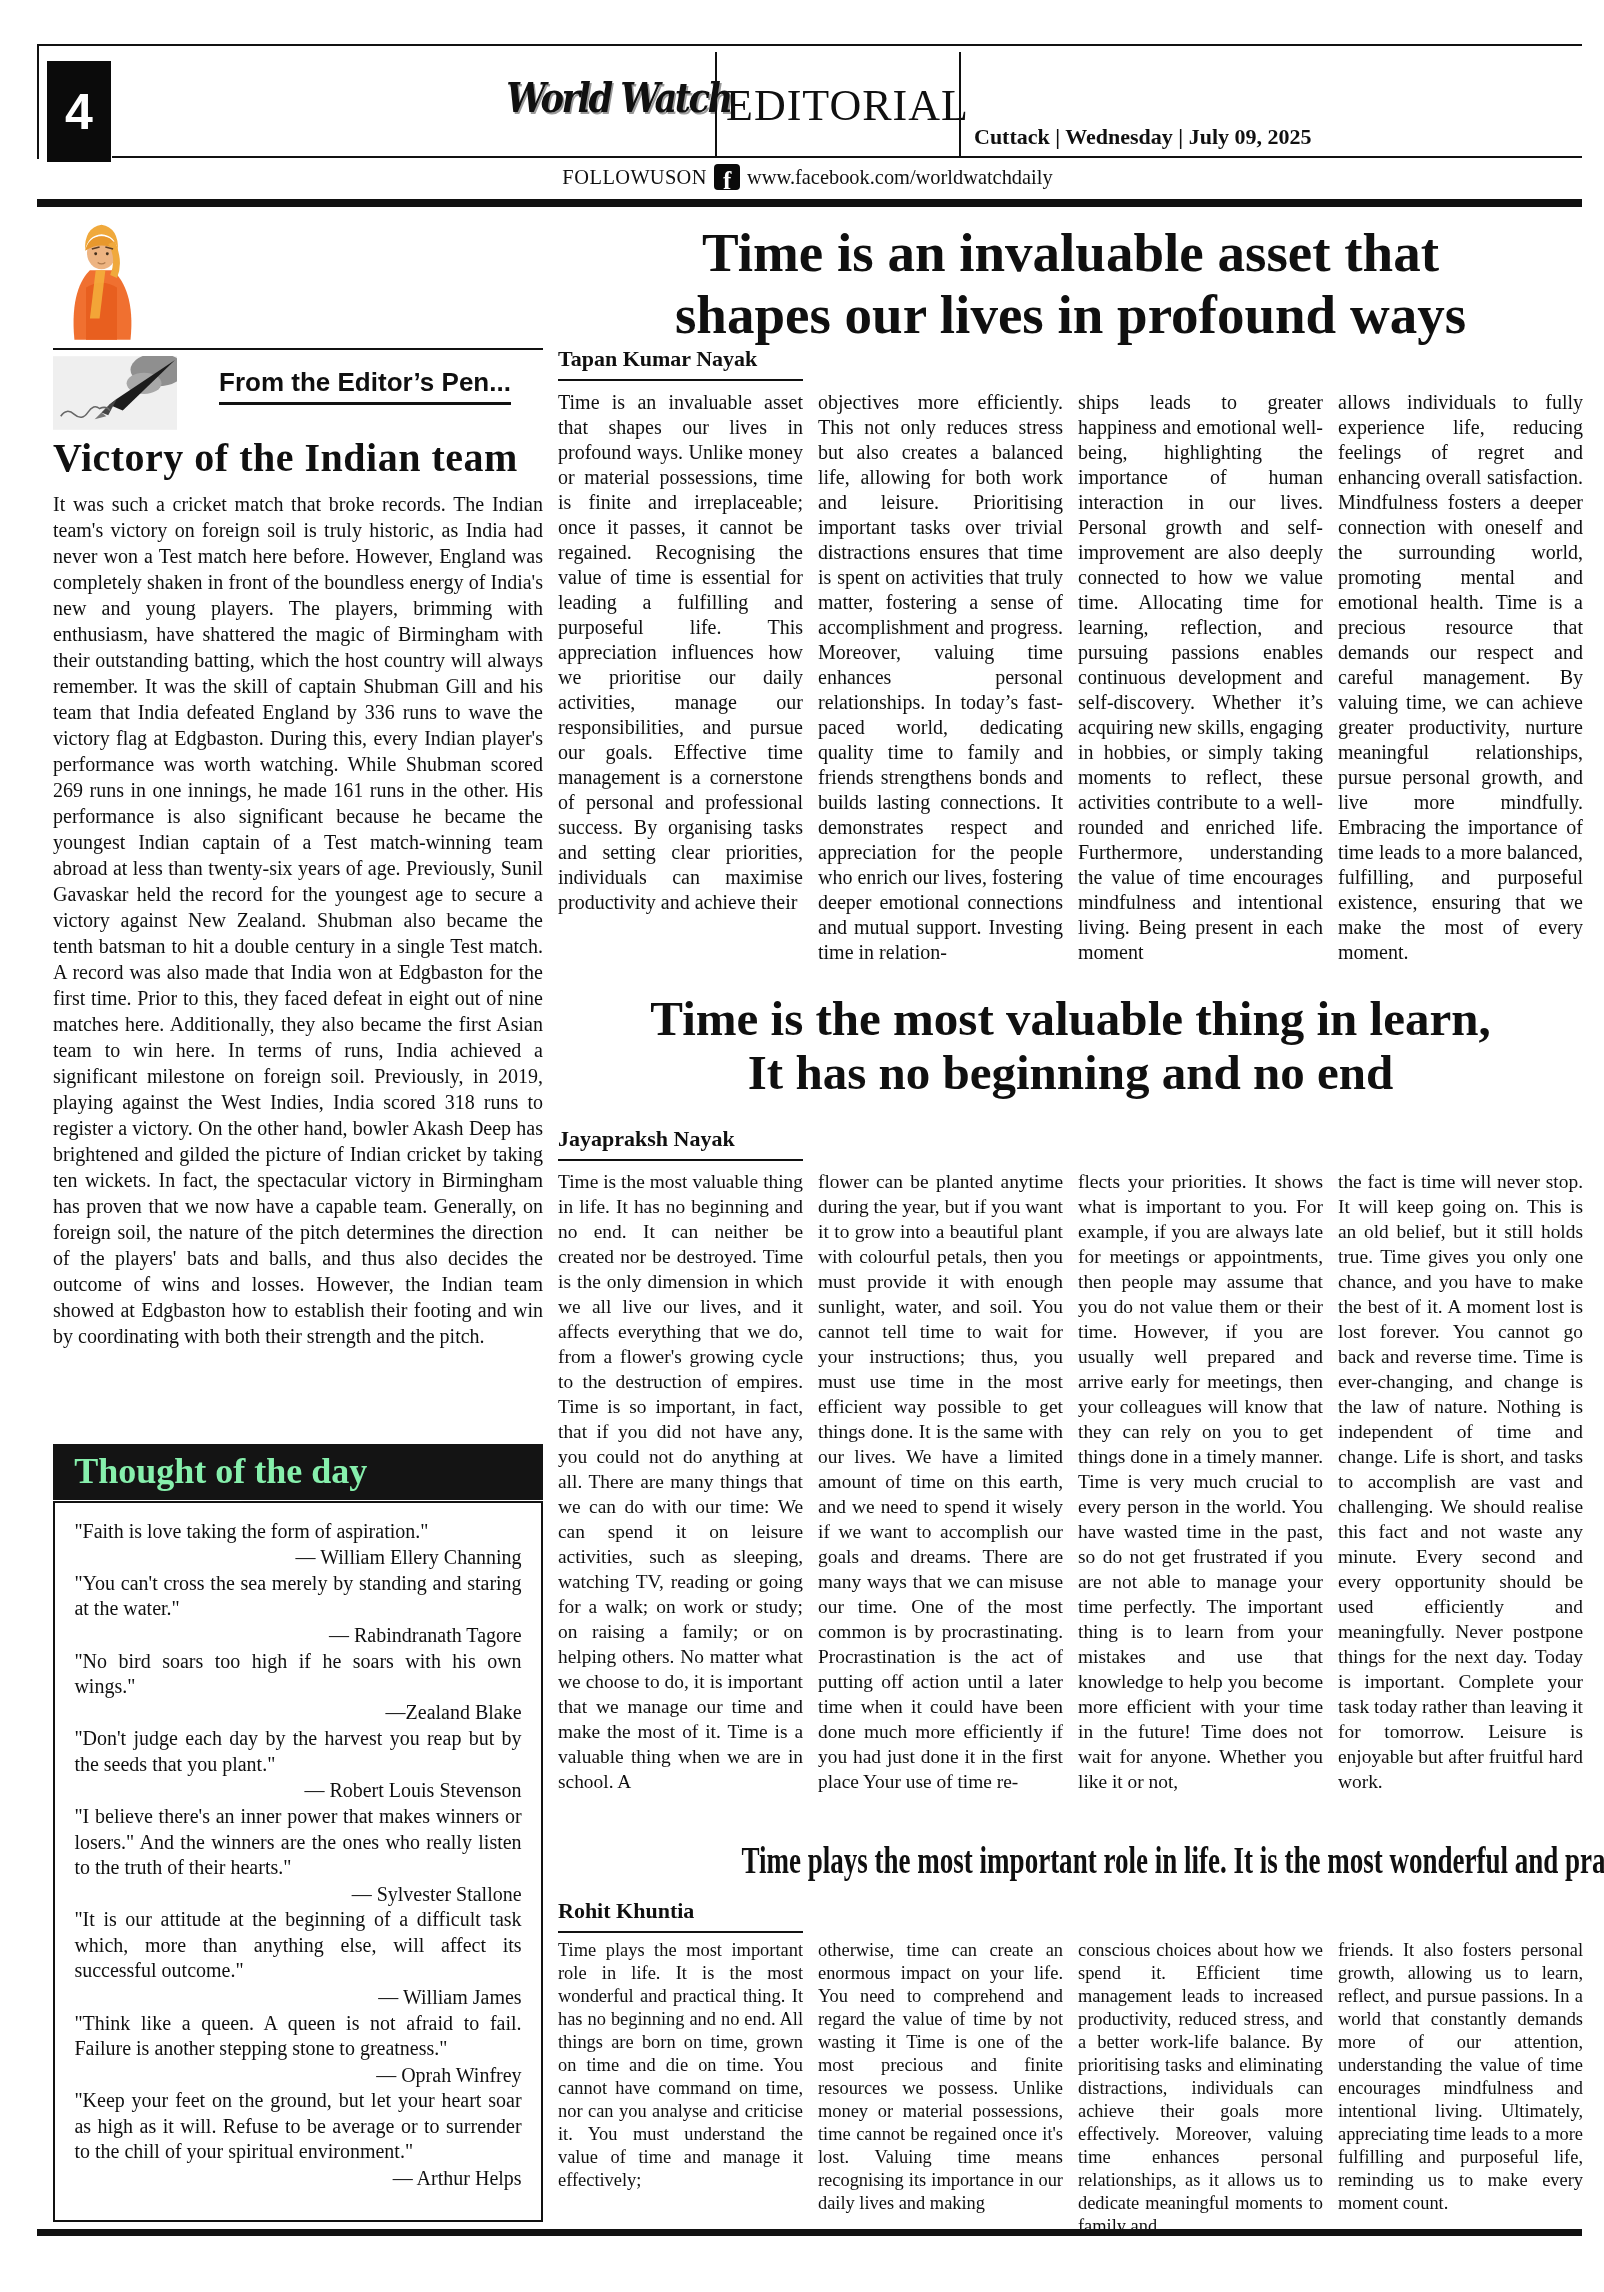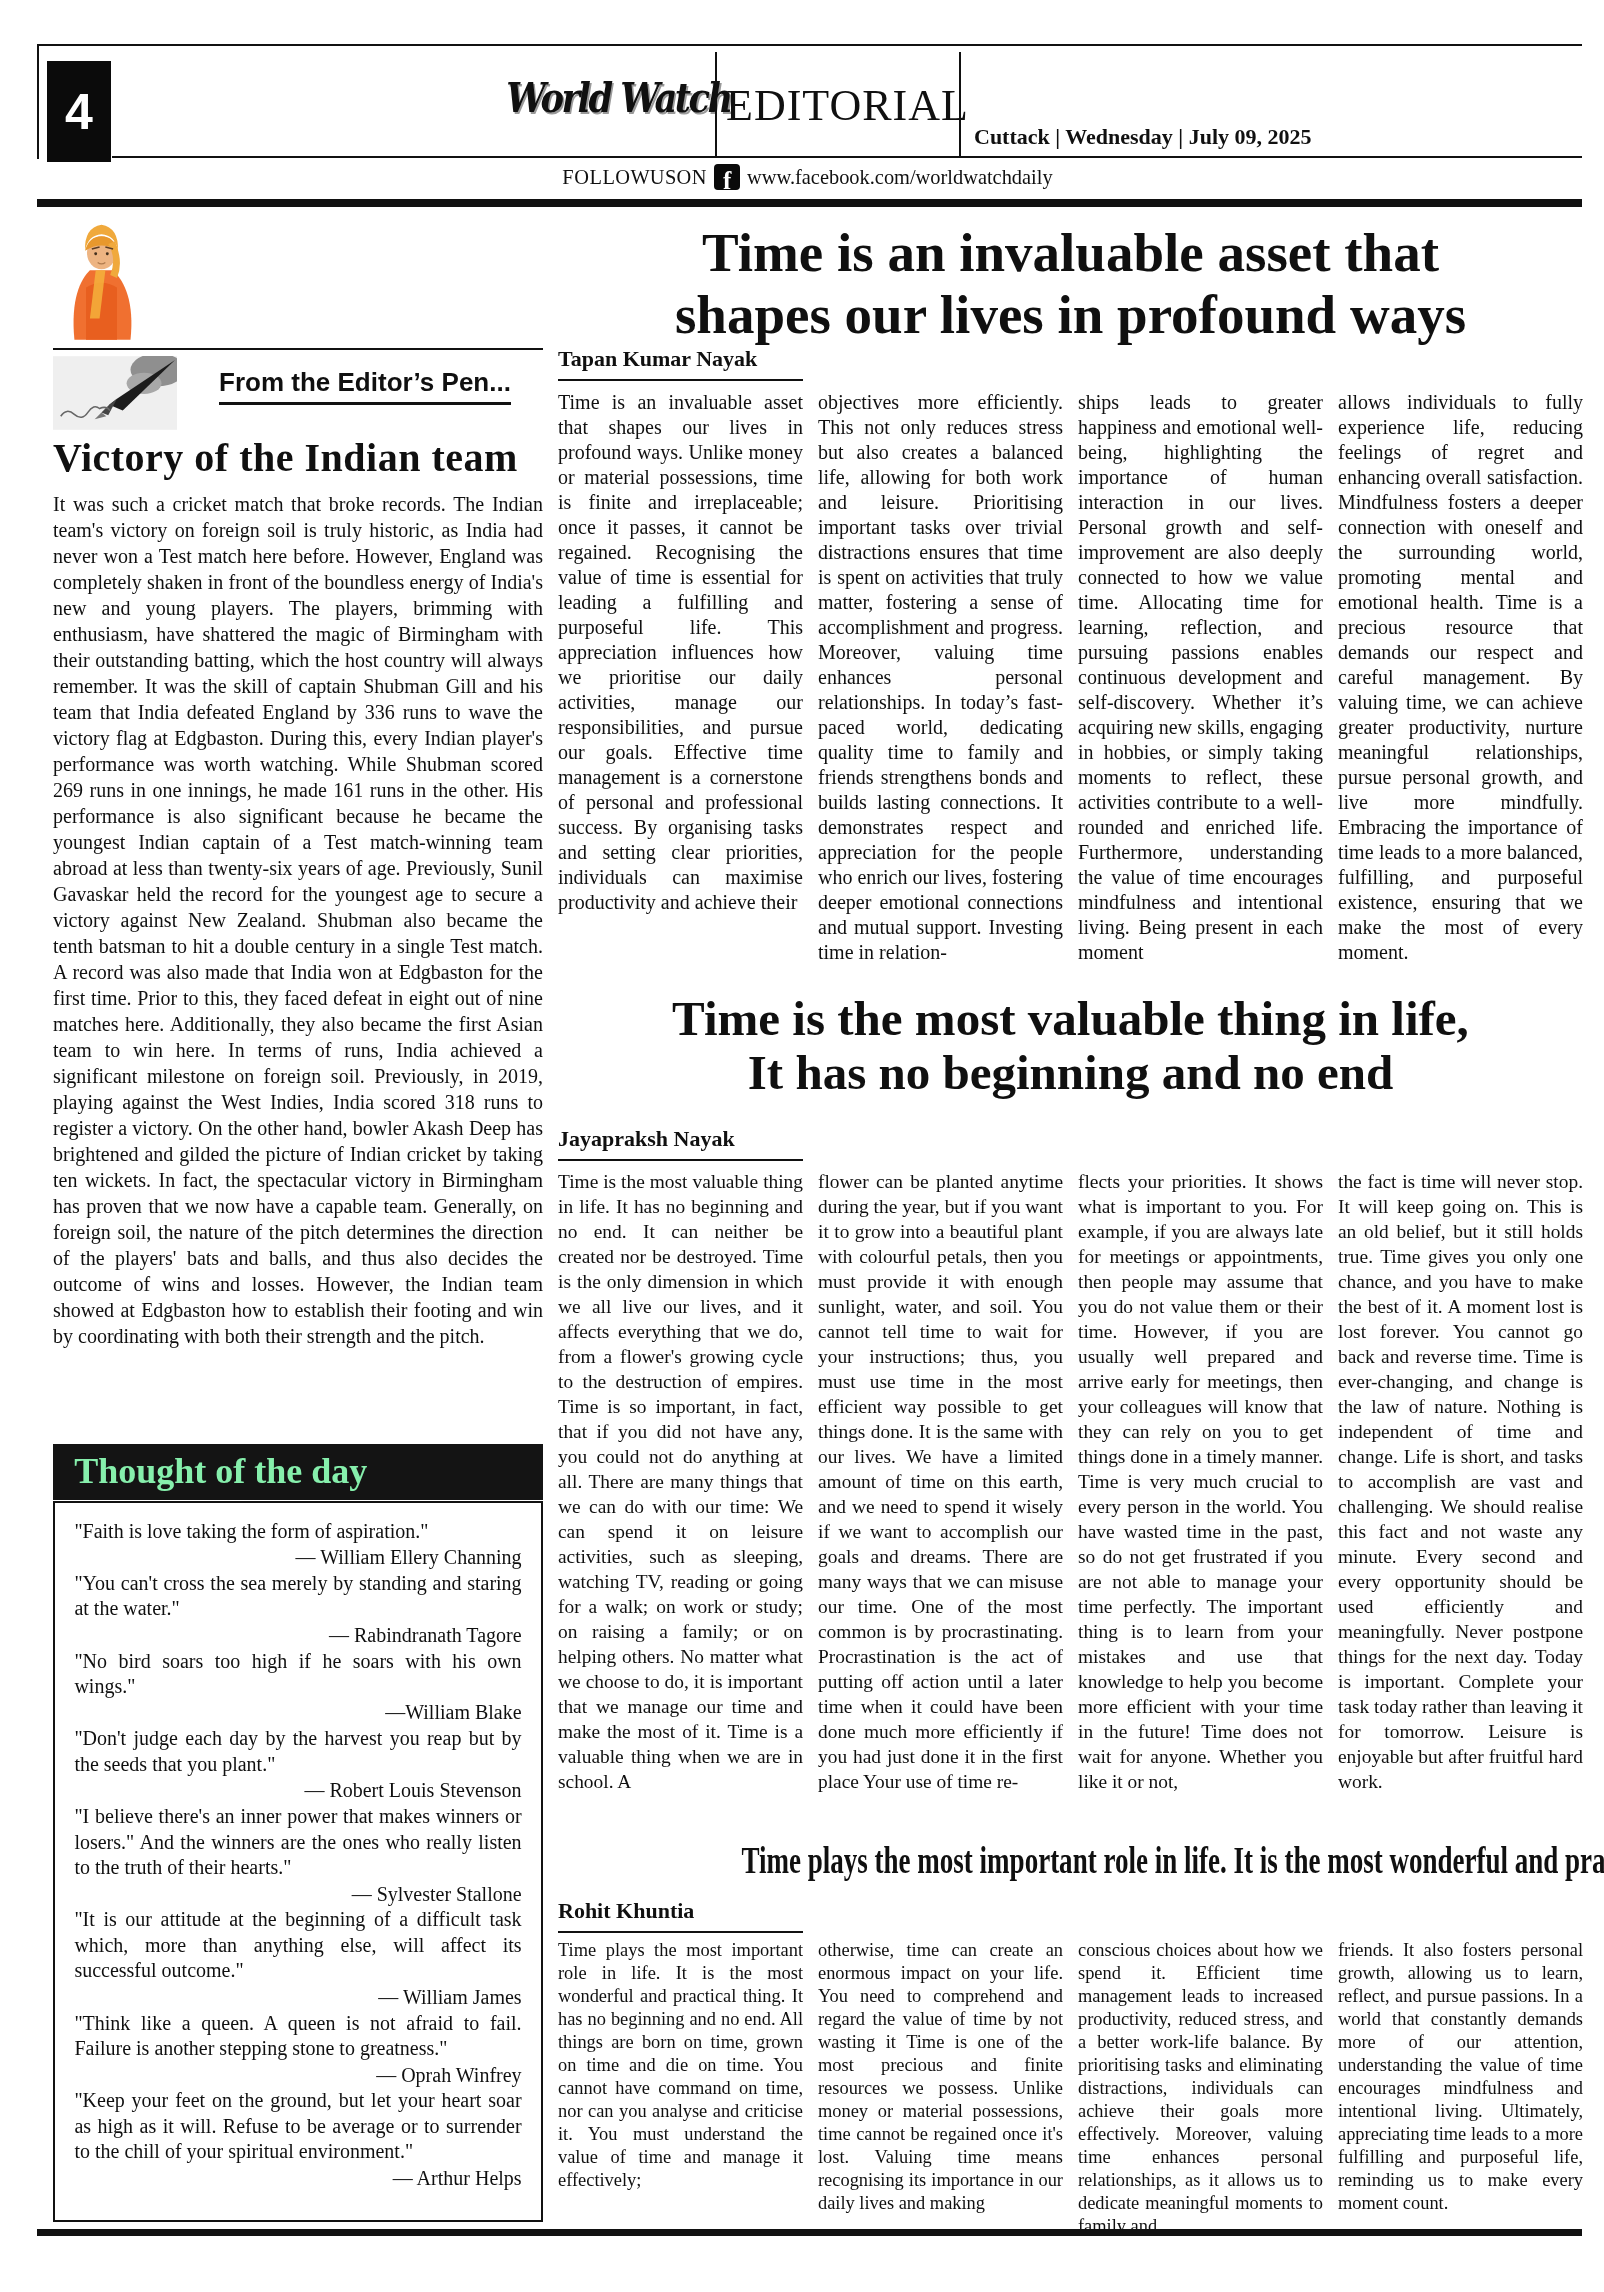--- a/index.html
+++ b/index.html
@@ -157,7 +157,7 @@
     </div>
 
     <h1 id="a2h" class="abs headline" style="margin:0;">
-      <span class="hl">Time is the most valuable thing in life,</span>
+      <span class="hl">Time is the most valuable thing in learn,</span>
       <span class="hl">It has no beginning and no end</span>
     </h1>
     <div id="a2b" class="abs byline">Jayapraksh Nayak</div>

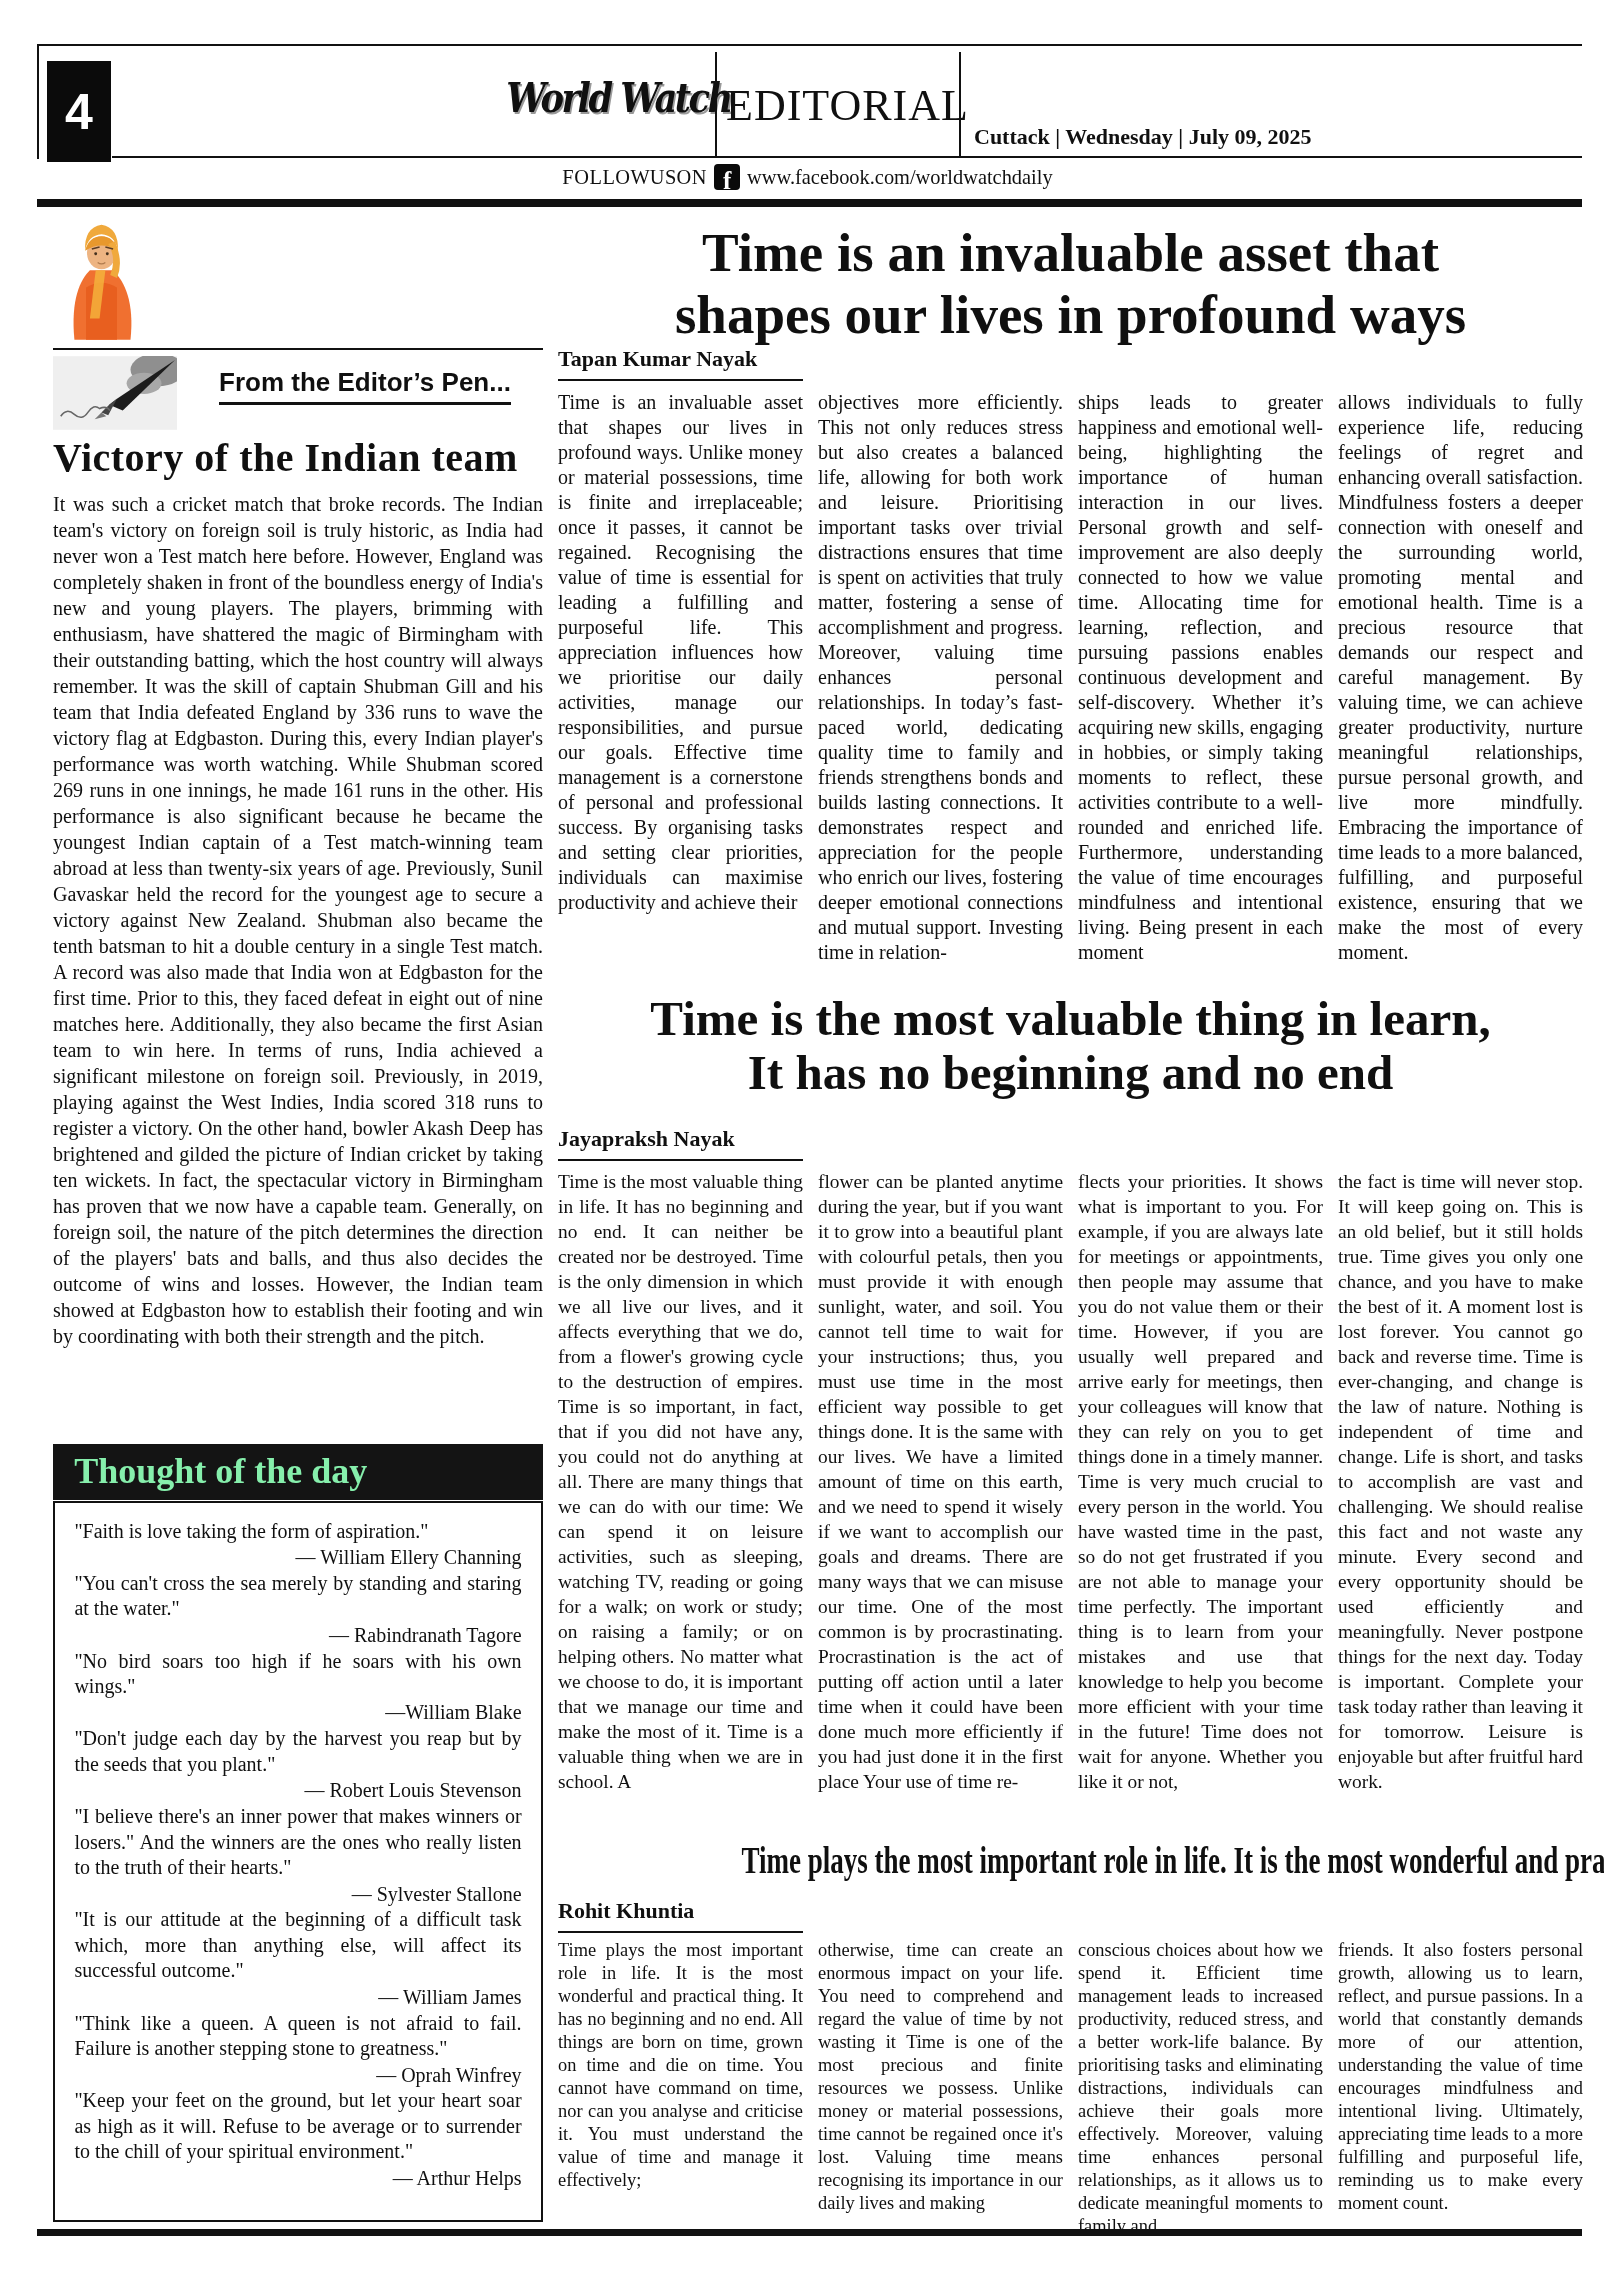--- a/index.html
+++ b/index.html
@@ -128,7 +128,7 @@
       <div class="q-t">"You can't cross the sea merely by standing and staring at the water."</div>
       <div class="q-a">— Rabindranath Tagore</div>
       <div class="q-t">"No bird soars too high if he soars with his own wings."</div>
-      <div class="q-a">—William Blake</div>
+      <div class="q-a">—Zealand Blake</div>
       <div class="q-t">"Don't judge each day by the harvest you reap but by the seeds that you plant."</div>
       <div class="q-a">— Robert Louis Stevenson</div>
       <div class="q-t">"I believe there's an inner power that makes winners or losers." And the winners are the ones who really listen to the truth of their hearts."</div>

